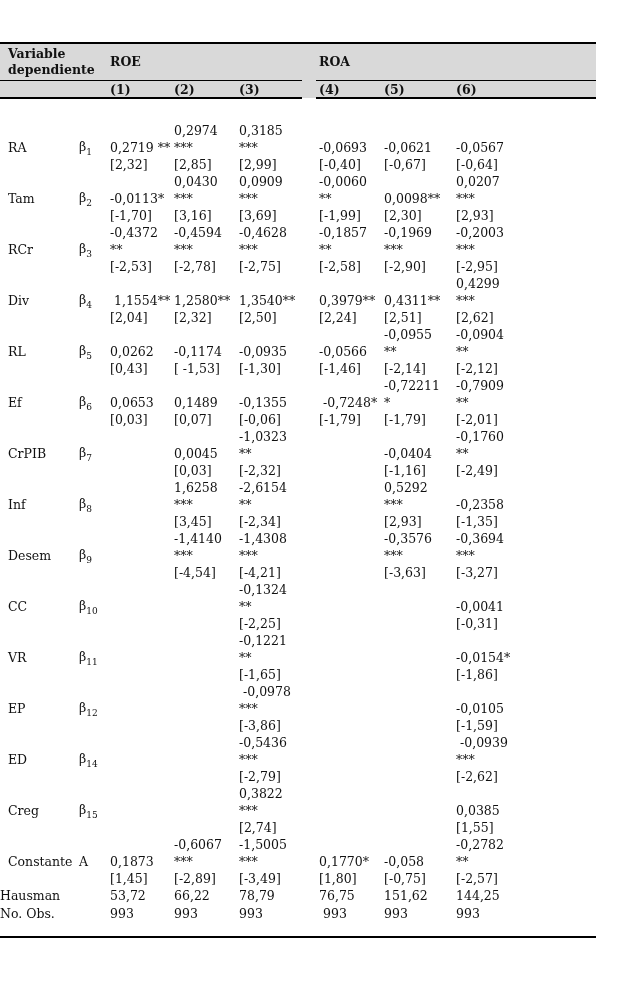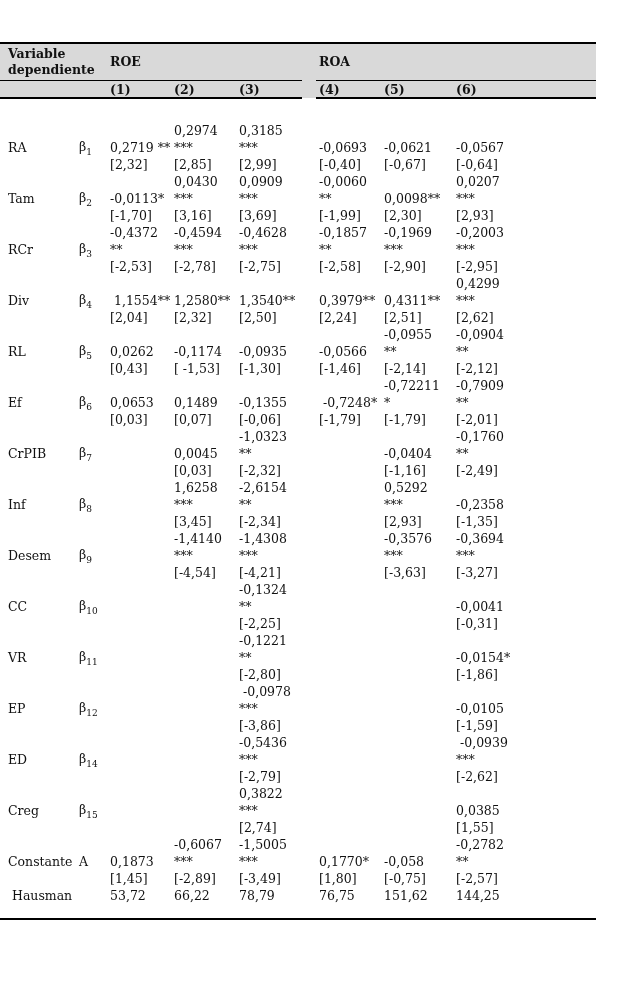--- a/index.html
+++ b/index.html
@@ -391,7 +391,7 @@
           <td>
             <div class="ln">-0,1221</div>
             <div class="ln">**</div>
-            <div class="ln">[-2,80]</div>
+            <div class="ln">[-1,65]</div>
           </td>
           <td class="gap"></td>
           <td></td>

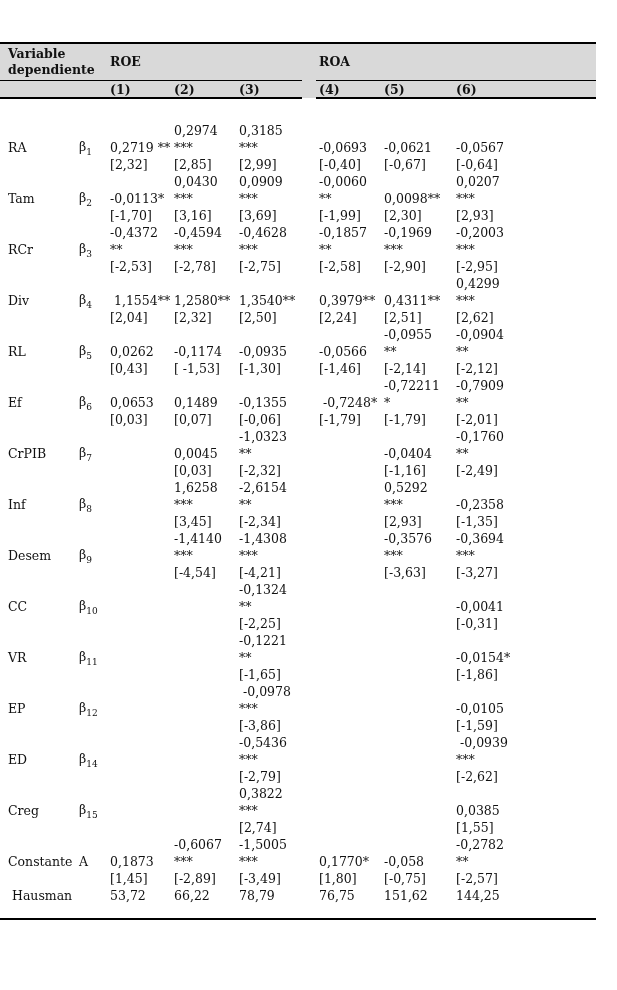--- a/index.html
+++ b/index.html
@@ -58,7 +58,7 @@
   td.row-coef sub { font-size: 9px; }
   .ln { line-height: 17px; white-space: pre; }
   tbody tr.stat-row td { line-height: 18px; white-space: pre; }
-  tbody tr.stat-row td.row-label { padding-left: 12px; }
+  tbody tr.stat-row td.row-label { padding-left: 0; }
   tbody tr.stat-row:last-child td { padding-bottom: 13px; }
 </style>
 </head>

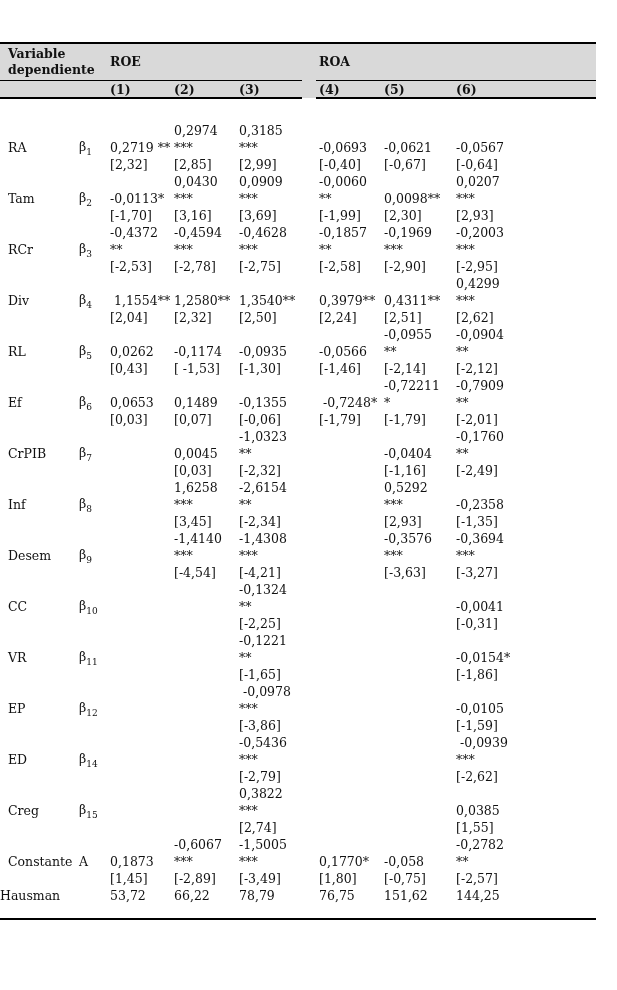--- a/index.html
+++ b/index.html
@@ -498,6 +498,16 @@
           <td>151,62</td>
           <td>144,25</td>
         </tr>
+        <tr class="stat-row">
+          <td class="row-label" colspan="2">No. Obs.</td>
+          <td>993</td>
+          <td>993</td>
+          <td>993</td>
+          <td class="gap"></td>
+          <td> 993</td>
+          <td>993</td>
+          <td>993</td>
+        </tr>
       </tbody>
   </table>
 </div>

